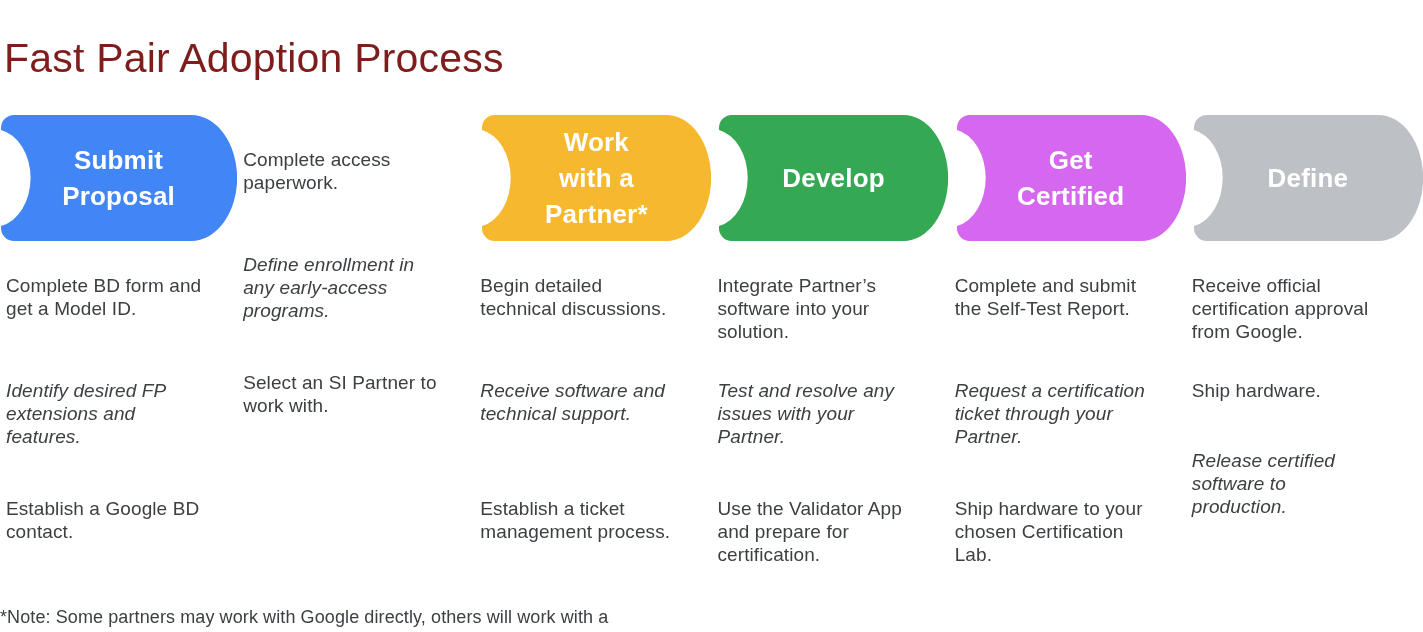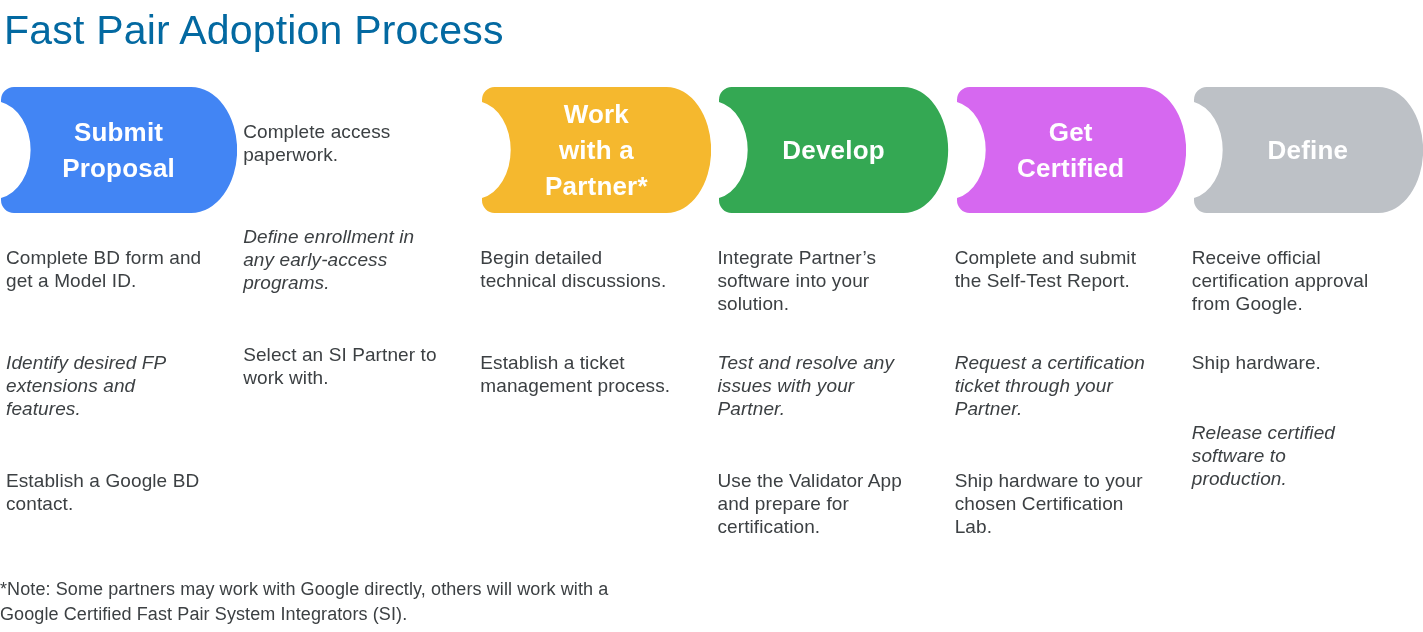--- a/index.html
+++ b/index.html
@@ -14,10 +14,11 @@
   .page-title {
     font-size: 41px;
     font-weight: 400;
-    color: #0369a1;
+    color: #7f1d1d;
     line-height: 49px;
     padding: 6px 0 0 4px;
     letter-spacing: 0.2px;
+    margin-top: 28px;
   }
 
   .steps-row {

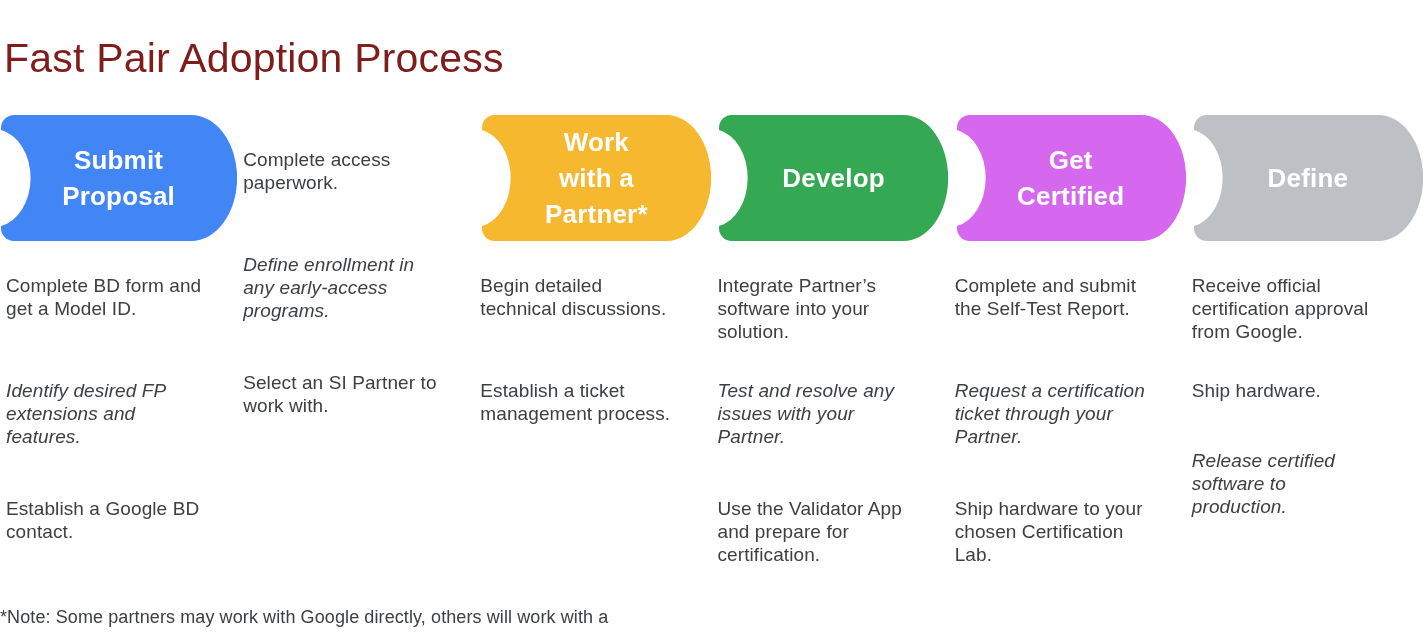--- a/index.html
+++ b/index.html
@@ -127,6 +127,8 @@
       </div>
       <div class="desc d1">Begin detailed
 technical discussions.</div>
+      <div class="desc d2">Receive software and
+technical support.</div>
       <div class="desc d3">Establish a ticket
 management process.</div>
     </div>

